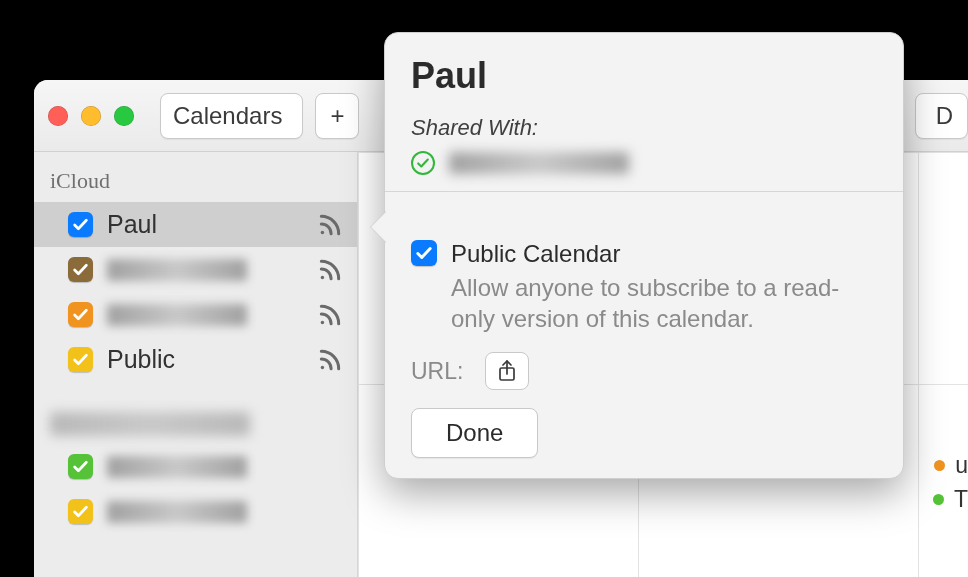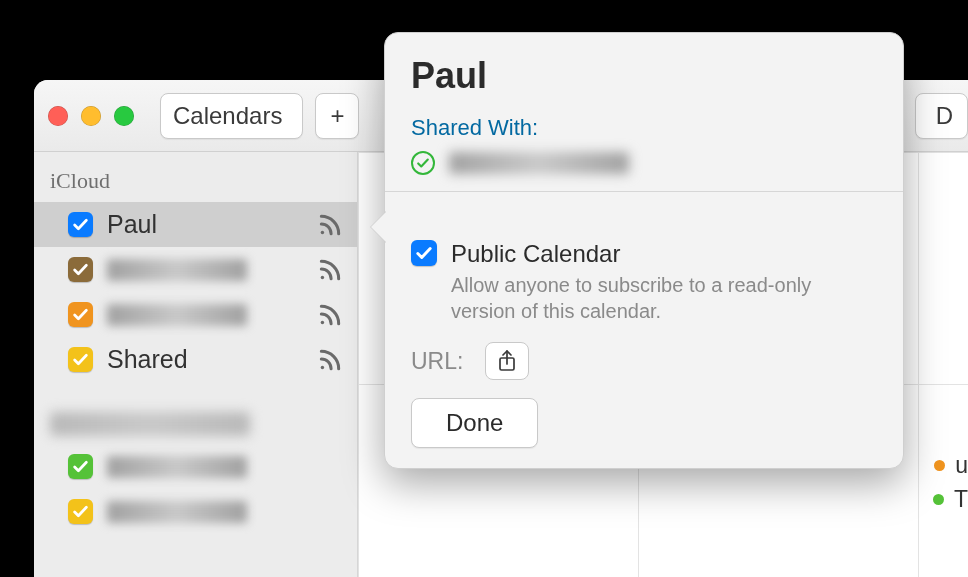--- a/index.html
+++ b/index.html
@@ -145,7 +145,7 @@
     filter: drop-shadow(-1px 0 0 #cfcfcf);
   }
   .pop-title { font-size:36px; font-weight:700; color:#2b2b2b; margin-bottom:18px; }
-  .pop-label { font-size:22px; color:#0369a1; margin-bottom:10px; }
+  .pop-label { font-size:22px; color:#404040; margin-bottom:10px;font-style:italic; }
   .shared-row { display:flex; align-items:center; margin-bottom:16px; }
   .ok-circle {
     width:24px;height:24px;border:2px solid #33b73a;border-radius:50%;

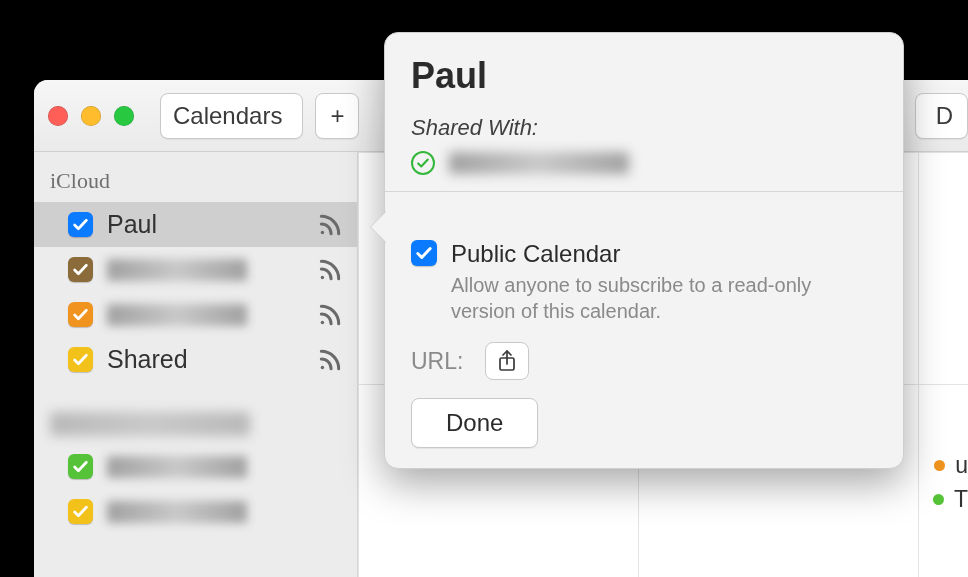--- a/index.html
+++ b/index.html
@@ -169,7 +169,7 @@
   }
   .pub-chk svg{width:18px;height:18px;}
   .pub-text .t1 {font-size:24px;color:#2b2b2b;margin-bottom:4px;}
-  .pub-text .t2 {font-size:20px;color:#8a8a8a;line-height:1.3;}
+  .pub-text .t2 {font-size:24px;color:#8a8a8a;line-height:1.3;}
   .url-row { display:flex;align-items:center;margin-top:18px;font-size:23px;}
   .url-row .lbl {color:#8a8a8a;margin-right:14px;}
   .url-row .val {color:#2b2b2b;flex:1;white-space:nowrap;overflow:hidden;}

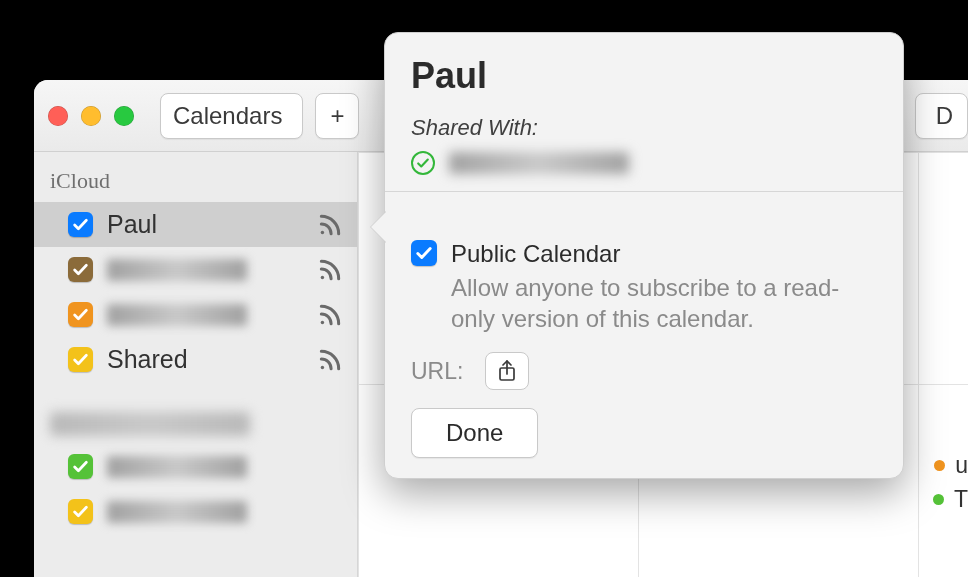--- a/index.html
+++ b/index.html
@@ -259,7 +259,7 @@
                 <polyline points="2.5,8.5 6,12 13.5,4"></polyline>
               </svg>
             </div>
-            <span>Shared</span>
+            <span>Public</span>
             <span class="rss">
               <svg viewBox="0 0 24 24" fill="none" stroke="currentColor" stroke-width="2.8" stroke-linecap="round">
                 <path d="M4 11a9 9 0 0 1 9 9"></path>

